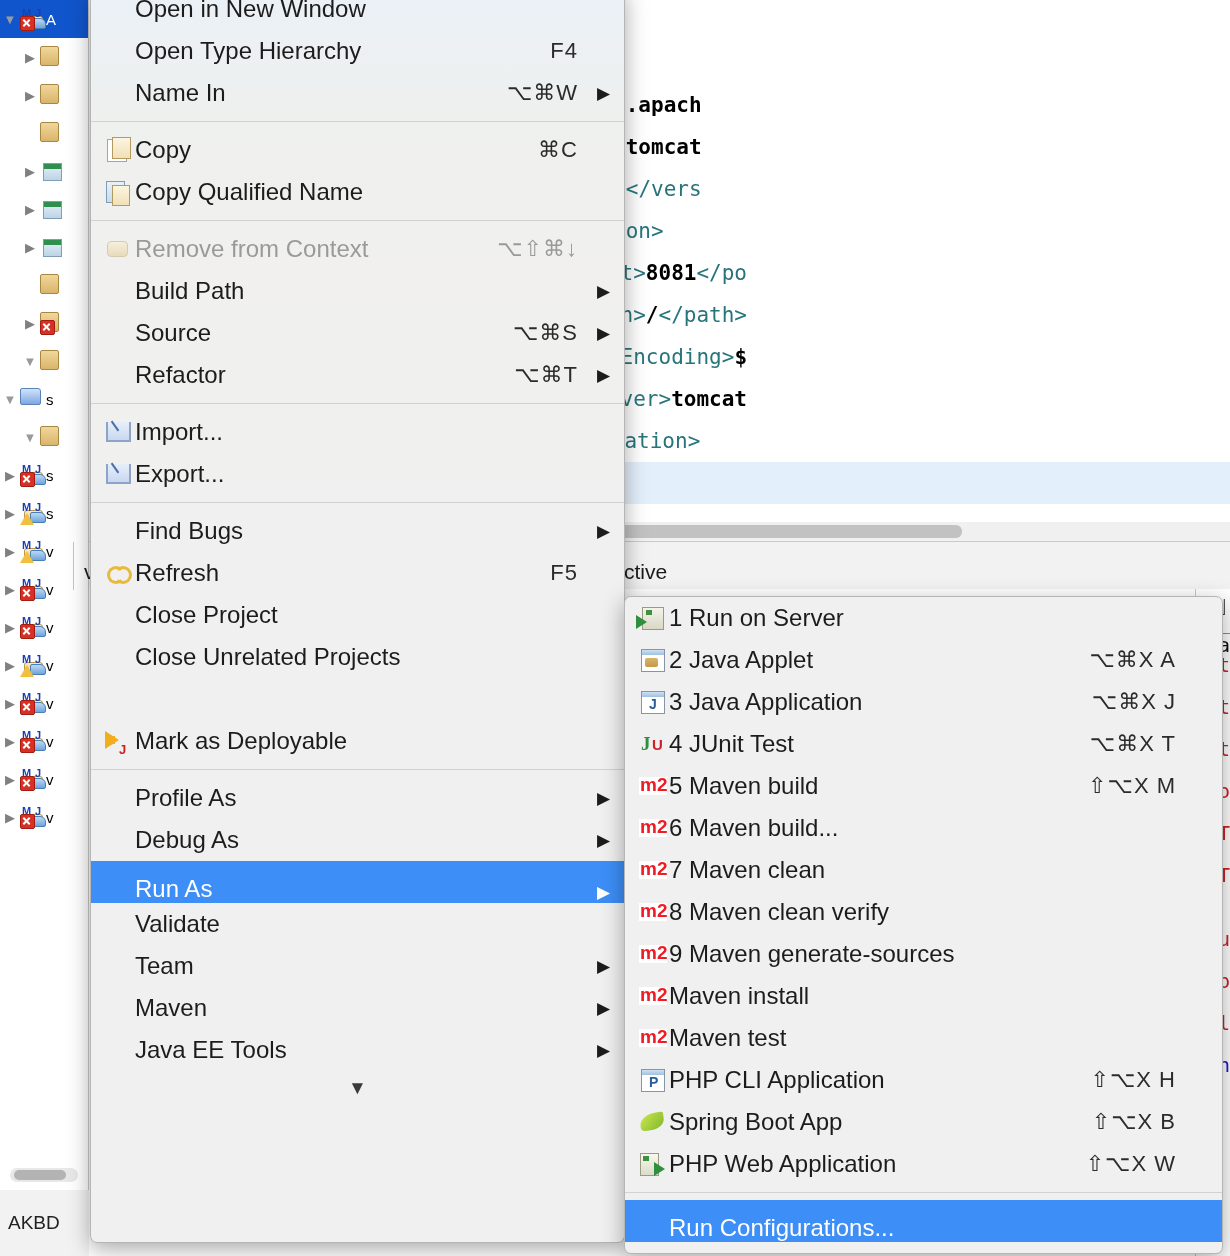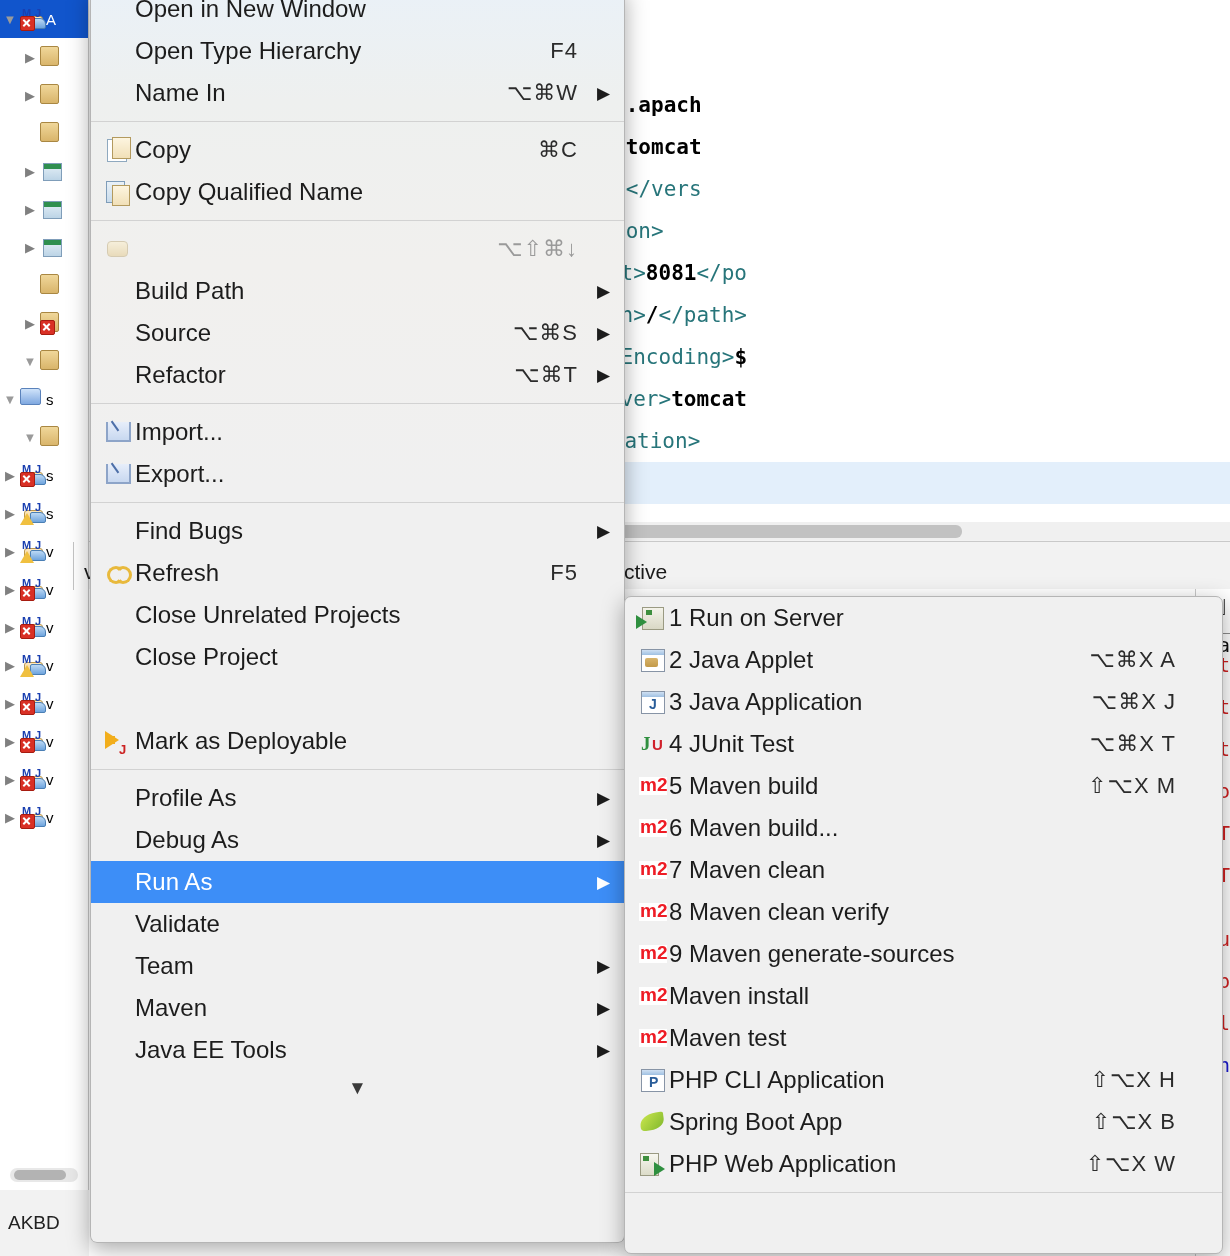--- a/index.html
+++ b/index.html
@@ -516,6 +516,7 @@
         <span class="mico">
           <span class="g-ctx"></span>
         </span>
+        <span class="mtext">Remove from Context</span>
         <span class="maccel">⌥⇧⌘↓</span>
         <span class="marrow">▶</span>
       </div>

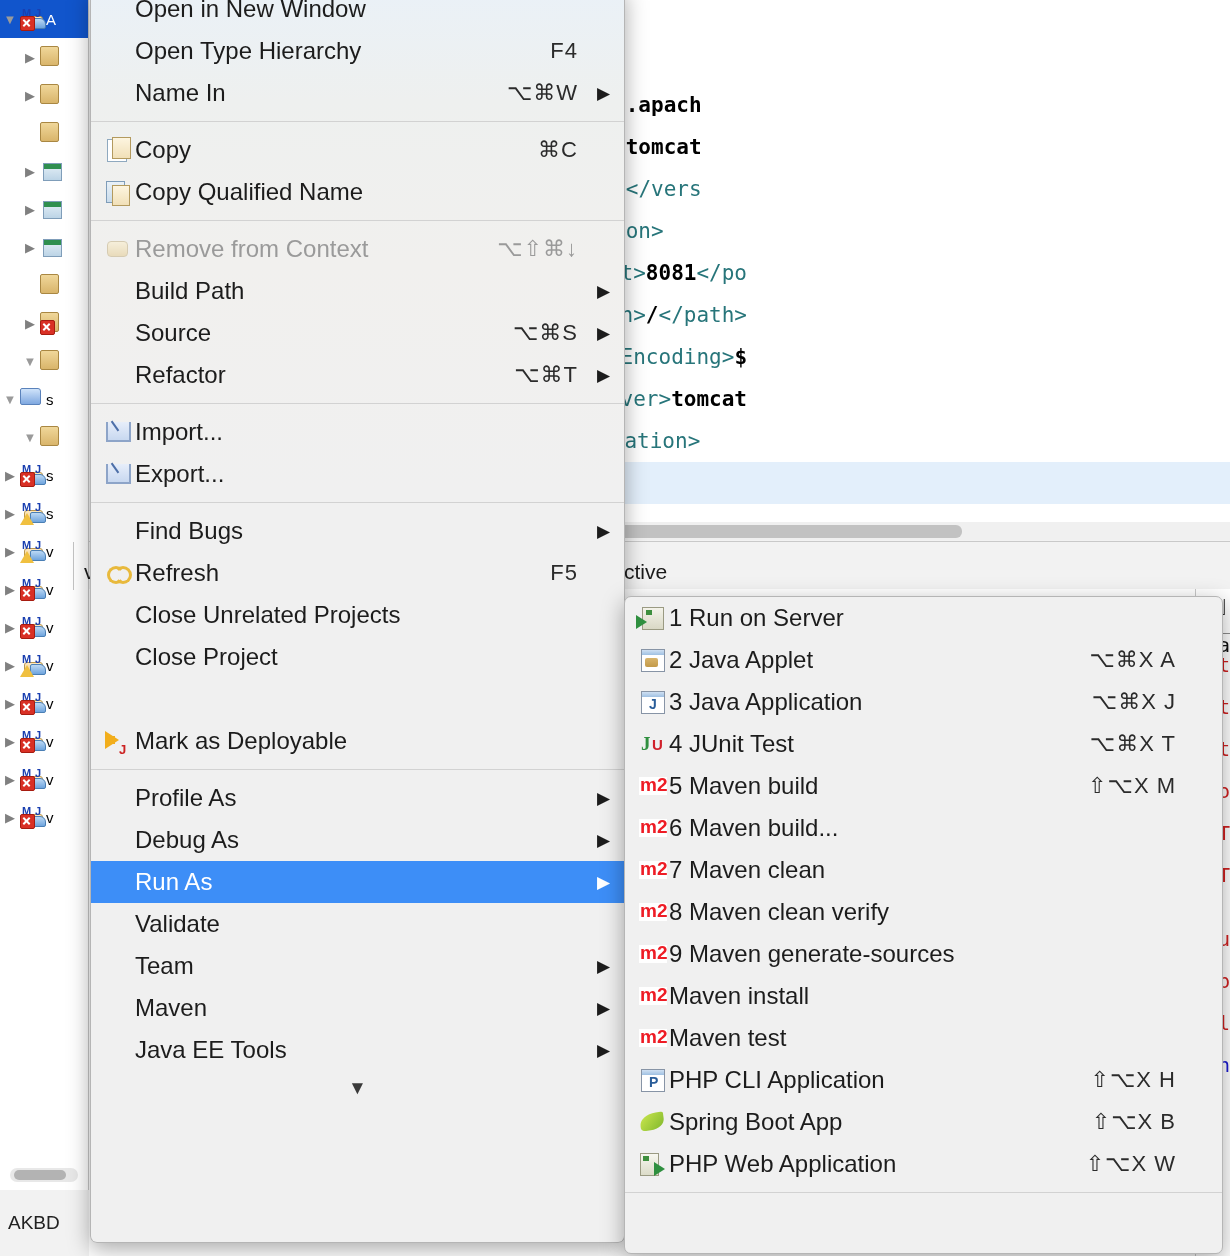--- a/index.html
+++ b/index.html
@@ -572,13 +572,13 @@
       </div>
       <div class="mi no-arrow">
         <span class="mico"></span>
+        <span class="mtext">Close Project</span>
+        <span class="maccel"></span>
+        <span class="marrow">▶</span>
+      </div>
+      <div class="mi no-arrow">
+        <span class="mico"></span>
         <span class="mtext">Close Unrelated Projects</span>
-        <span class="maccel"></span>
-        <span class="marrow">▶</span>
-      </div>
-      <div class="mi no-arrow">
-        <span class="mico"></span>
-        <span class="mtext">Close Project</span>
         <span class="maccel"></span>
         <span class="marrow">▶</span>
       </div>

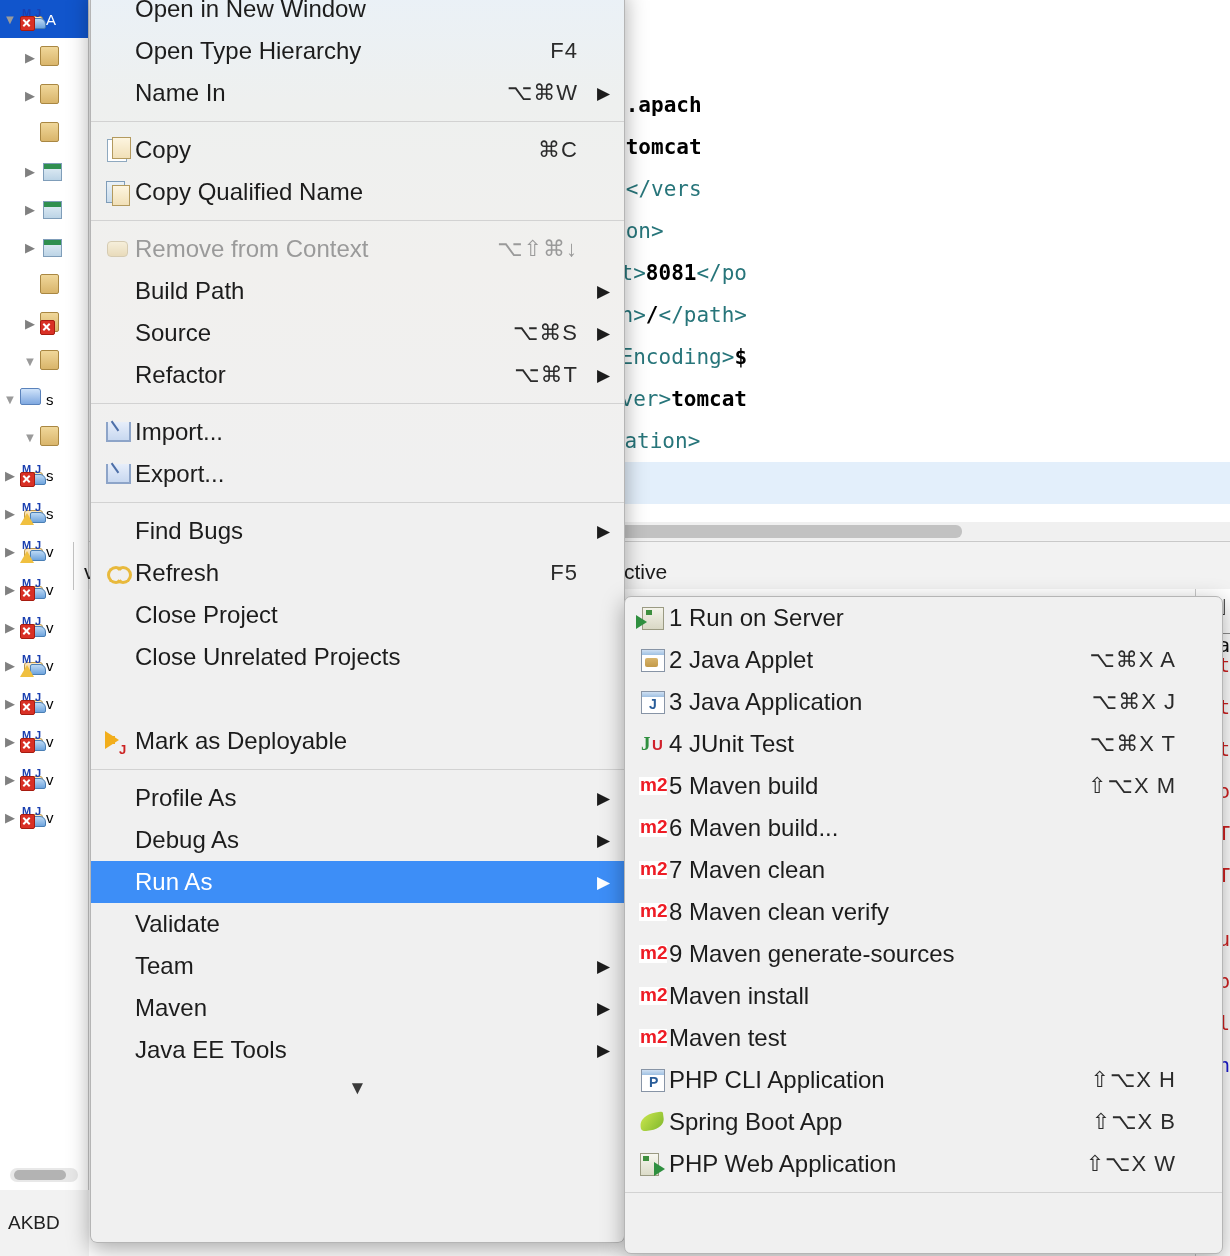--- a/index.html
+++ b/index.html
@@ -117,7 +117,7 @@
       font-family:"Liberation Sans",sans-serif;letter-spacing:1px;}
   .mi .marrow{margin-left:12px;font-size:17px;color:#1c1c1c;width:16px;text-align:right;}
   .mi.no-arrow .marrow{visibility:hidden;}
-  .mi.hl{background:#3d8ef7;}
+  .mi.hl{background:#3d8ef7;align-items:flex-end;}
   .mi.hl .mtext,.mi.hl .maccel,.mi.hl .marrow{color:#fff;}
   .mi.dis .mtext,.mi.dis .maccel{color:#9a9a9a;}
   .msep{height:1px;background:#d2d2d2;margin:7px 0;}

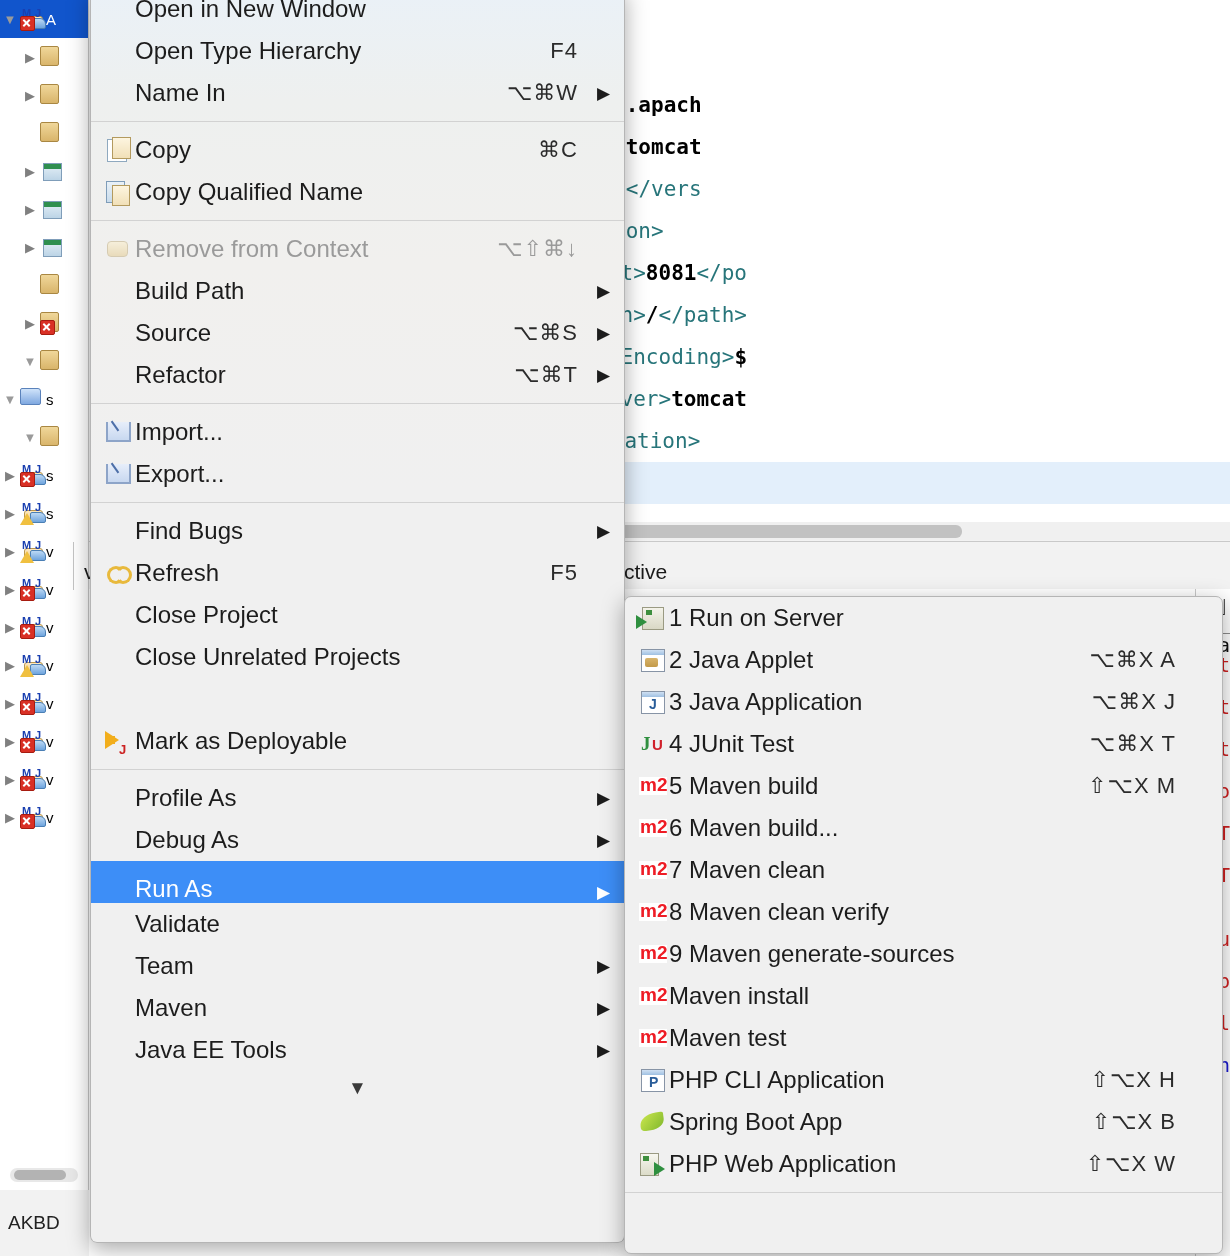--- a/index.html
+++ b/index.html
@@ -772,6 +772,12 @@
       </div>
     </div>
   <div class="msep"></div>
+  <div class="mi no-arrow hl">
+    <span class="mico"></span>
+    <span class="mtext">Run Configurations...</span>
+    <span class="maccel"></span>
+    <span class="marrow"></span>
+  </div>
 </div>
 
 </body></html>

